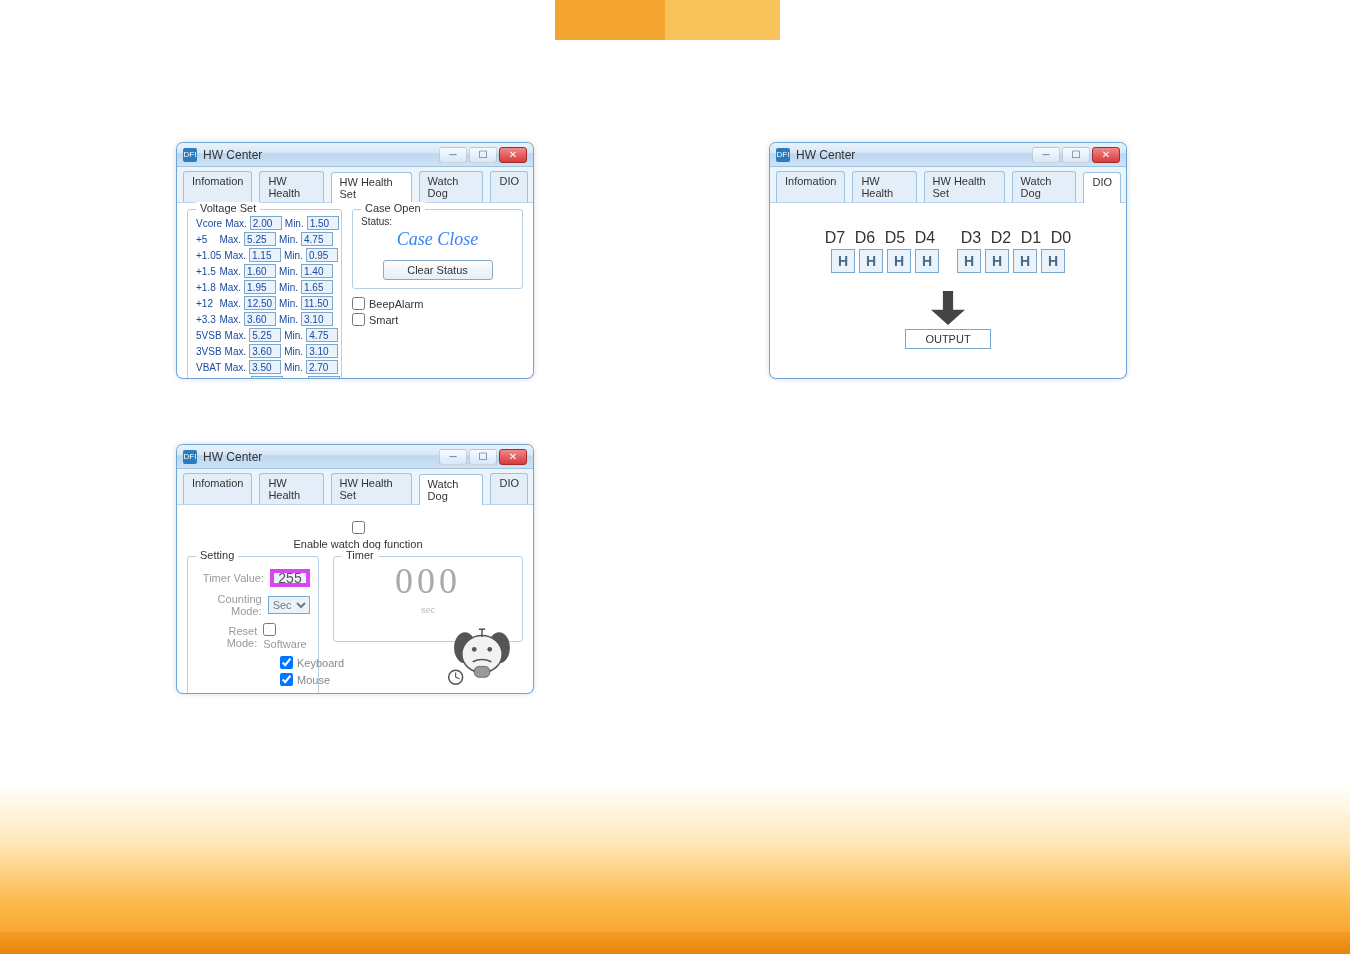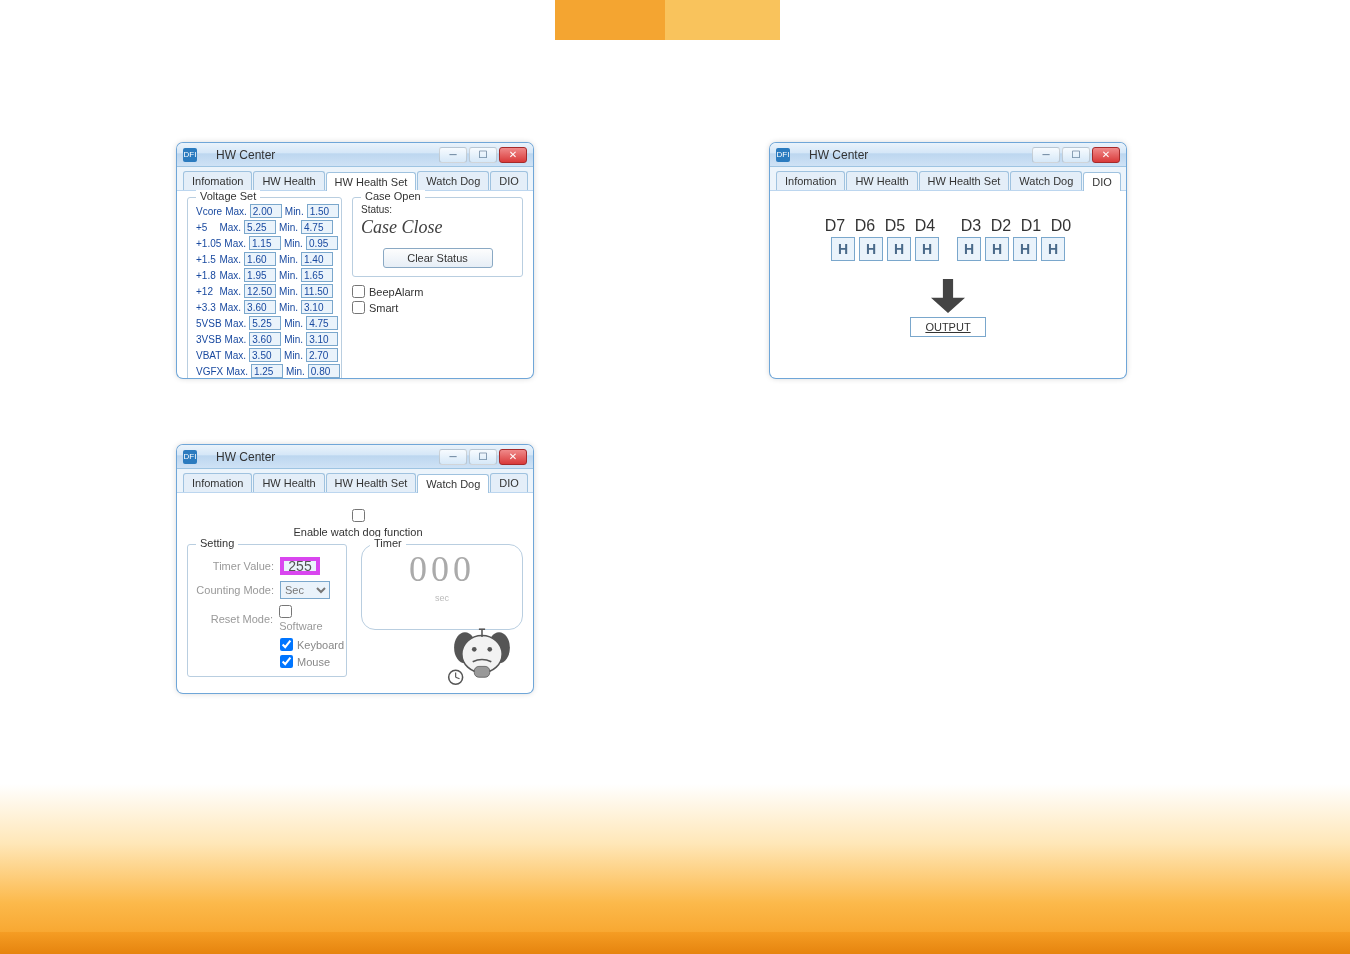--- a/index.html
+++ b/index.html
@@ -46,7 +46,7 @@
     background: linear-gradient(to bottom,#eaf3fb,#d4e6f7 45%,#bcd6ef 46%,#cfe2f5);
     border-bottom: 1px solid #9ec4e2;
     display:flex; align-items:center; padding:0 6px;
-    font-size: 12px; color:#333;gap:13px;
+    font-size: 12px; color:#333;
   }
   .titlebar .ico {
     width:14px;height:14px; background:#2b7bbf; border-radius:2px;

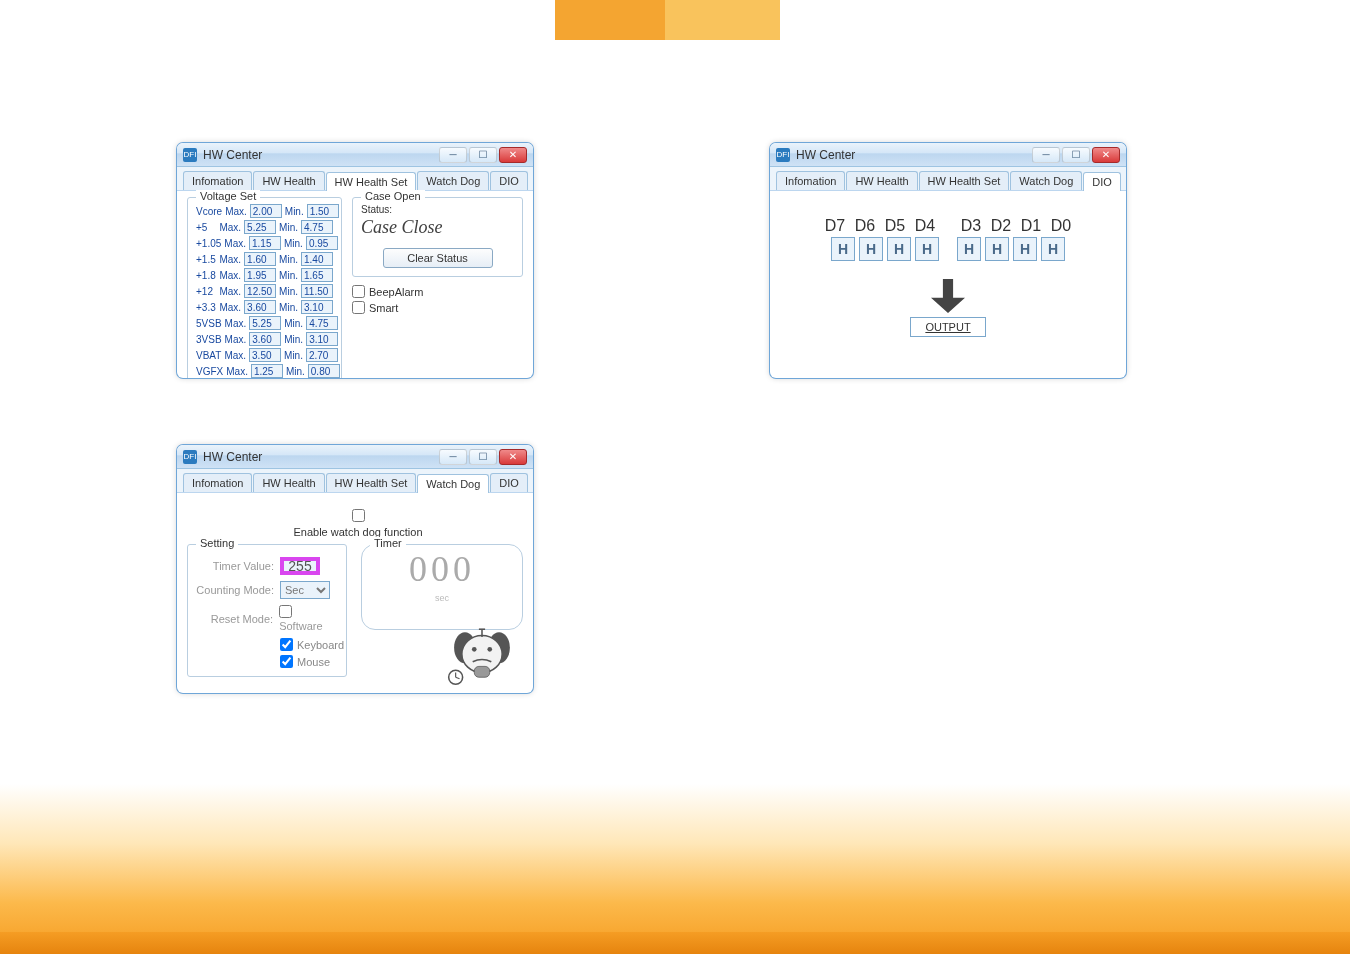--- a/index.html
+++ b/index.html
@@ -63,7 +63,7 @@
   }
   .wb.close { background: linear-gradient(#f08a8a,#d93a3a); color:#fff; border-color:#a52a2a;}
   .tabs {
-    display:flex; gap:2px; padding: 4px 6px 0 6px;
+    display:flex; gap:8px; padding: 4px 6px 0 6px;
     border-bottom:1px solid #bcd6ef;
     background:#ecf4fb;
     font-size:11px;

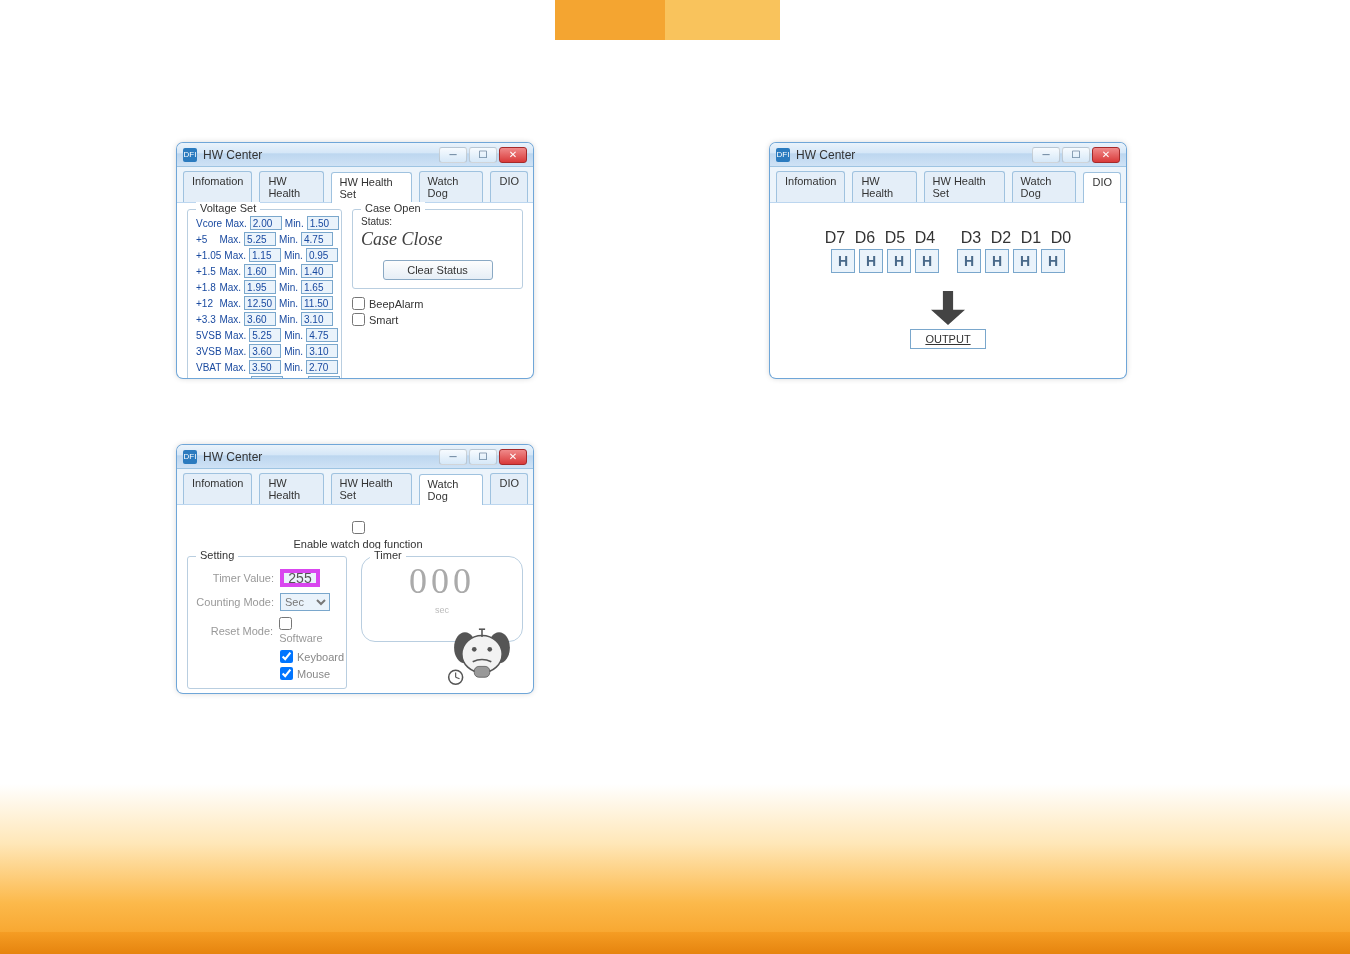--- a/index.html
+++ b/index.html
@@ -96,7 +96,7 @@
     background:#eaf3fb; padding:0 2px; color:#1a4aa0;
   }
   .rightcol { flex:1; }
-  .status { font: italic 18px "Times New Roman", serif; color:#404040; text-align:left; padding:2px 0 4px 0;}
+  .status { font: italic 18px "Times New Roman", serif; color:#3b82f6; text-align:center; padding:2px 0 4px 0;}
   .radio-row label { font: 14px "Times New Roman", serif; color:#222; margin-right:8px;}
   .radio-row input { margin-right:2px; vertical-align:middle;}
   .clearbtn {

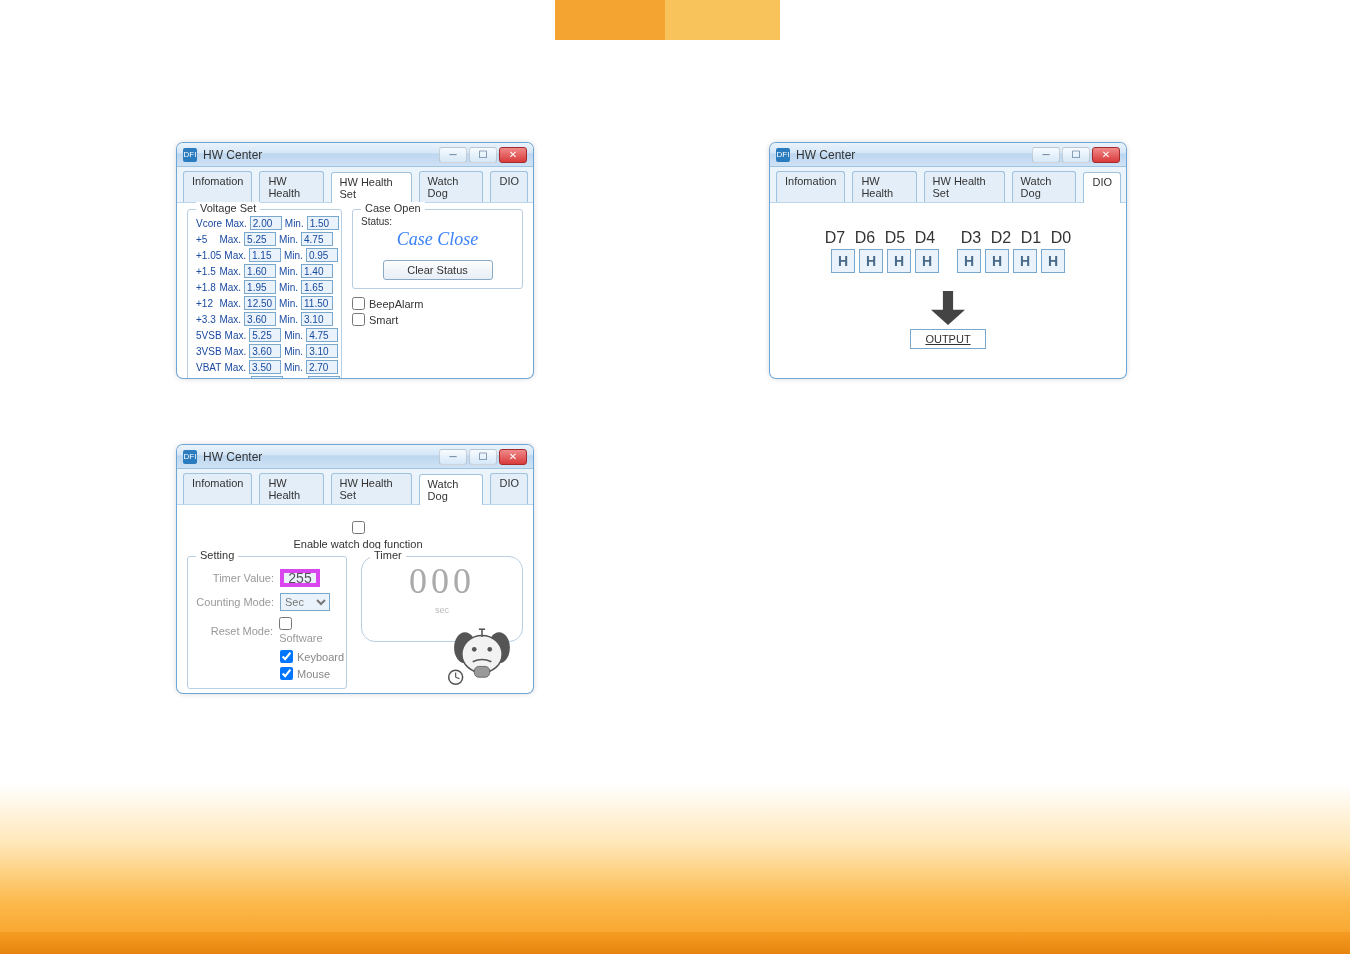--- a/index.html
+++ b/index.html
@@ -127,8 +127,8 @@
     clip-path: polygon(35% 0,65% 0,65% 55%,100% 55%,50% 100%,0 55%,35% 55%);
   }
   .out-box {
-    width:76px; margin:0 auto; border:1px solid #7aa7cc; background:#fff;
-    font-size:11px; text-align:center; padding:3px 0; color:#333;text-decoration:underline;
+    width:86px; margin:0 auto; border:1px solid #7aa7cc; background:#fff;
+    font-size:11px; text-align:center; padding:3px 0; color:#333;
   }
 
   

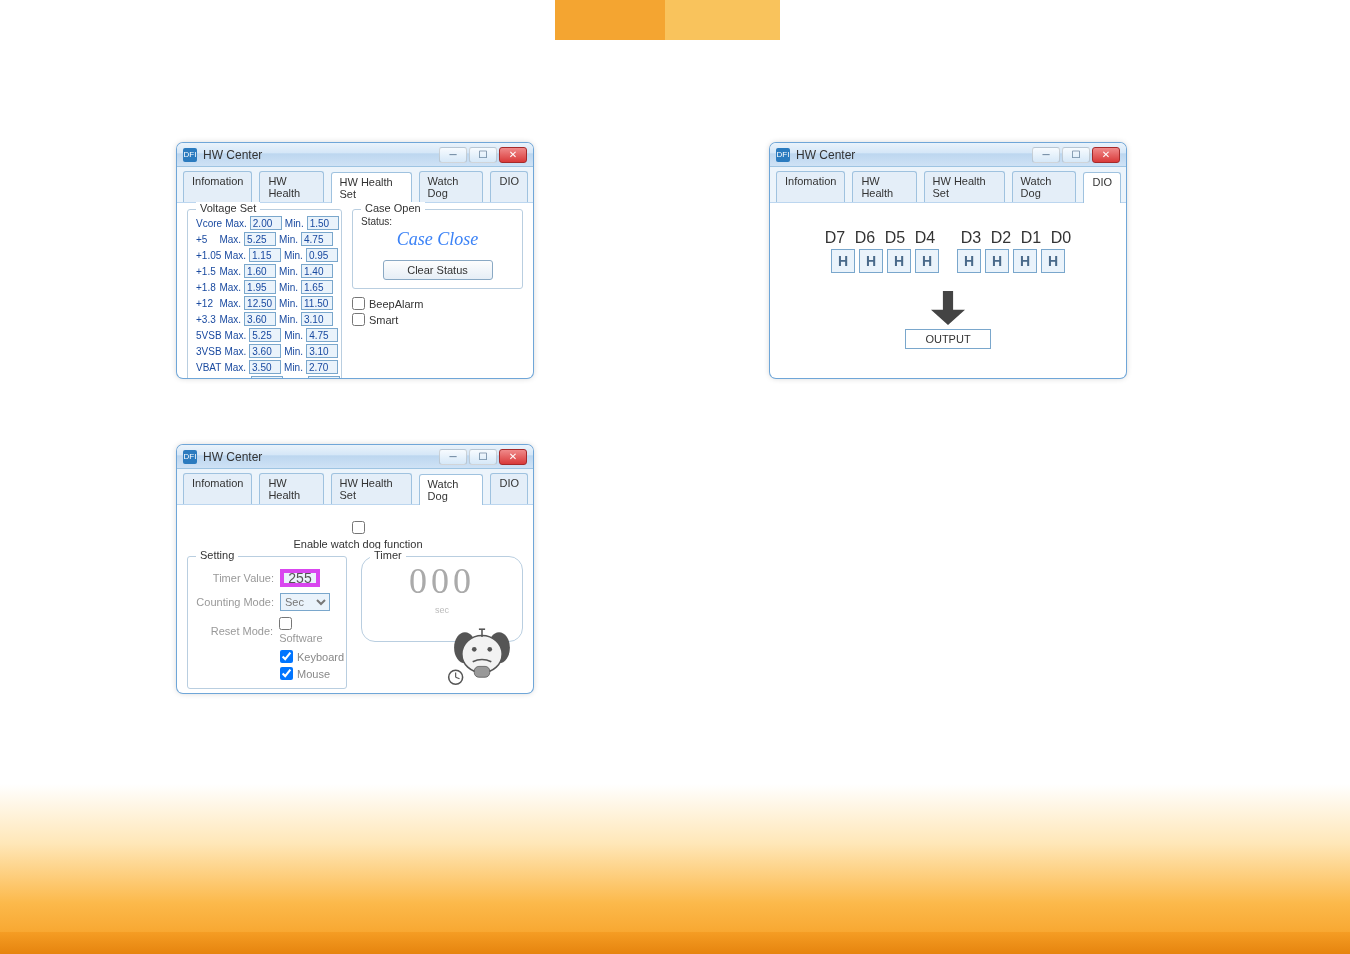--- a/index.html
+++ b/index.html
@@ -135,7 +135,7 @@
   #win3 { left:177px; top:445px; width:356px; height:248px; }
   #win3 .winbody { display:block; }
   .wdbody-row { display:flex; gap:14px; margin-top:6px;}
-  .wd-setting { width:160px; color:#999;}
+  .wd-setting { width:132px; color:#999;}
   .wd-setting .srow { display:flex; align-items:center; margin:6px 0; gap:6px;}
   .wd-setting .slbl { width:78px; text-align:right; font-size:11px; }
   .wd-setting input.tv {

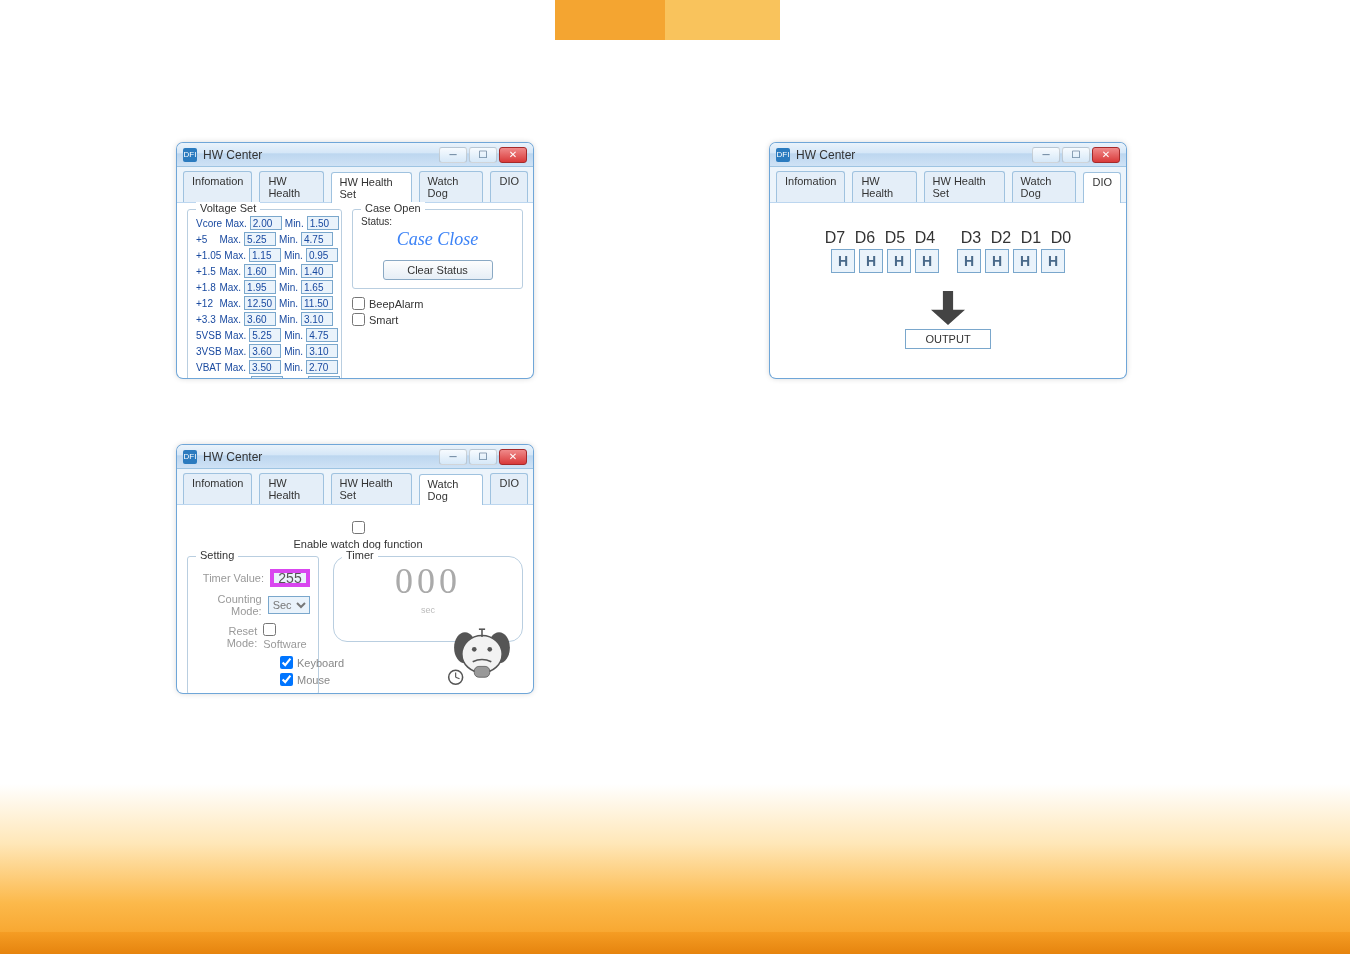--- a/index.html
+++ b/index.html
@@ -148,7 +148,7 @@
   .wd-timer { flex:1; text-align:center;}
   .wd-timer .big { font:36px/1 "Times New Roman",serif; color:#aaa; letter-spacing:4px;}
   .wd-timer .unit { font-size:9px; color:#bbb; margin-top:6px;}
-  .wd-timer .group { height:86px;border-radius:14px;}
+  .wd-timer .group { height:86px;}
 
   
   .dog {

